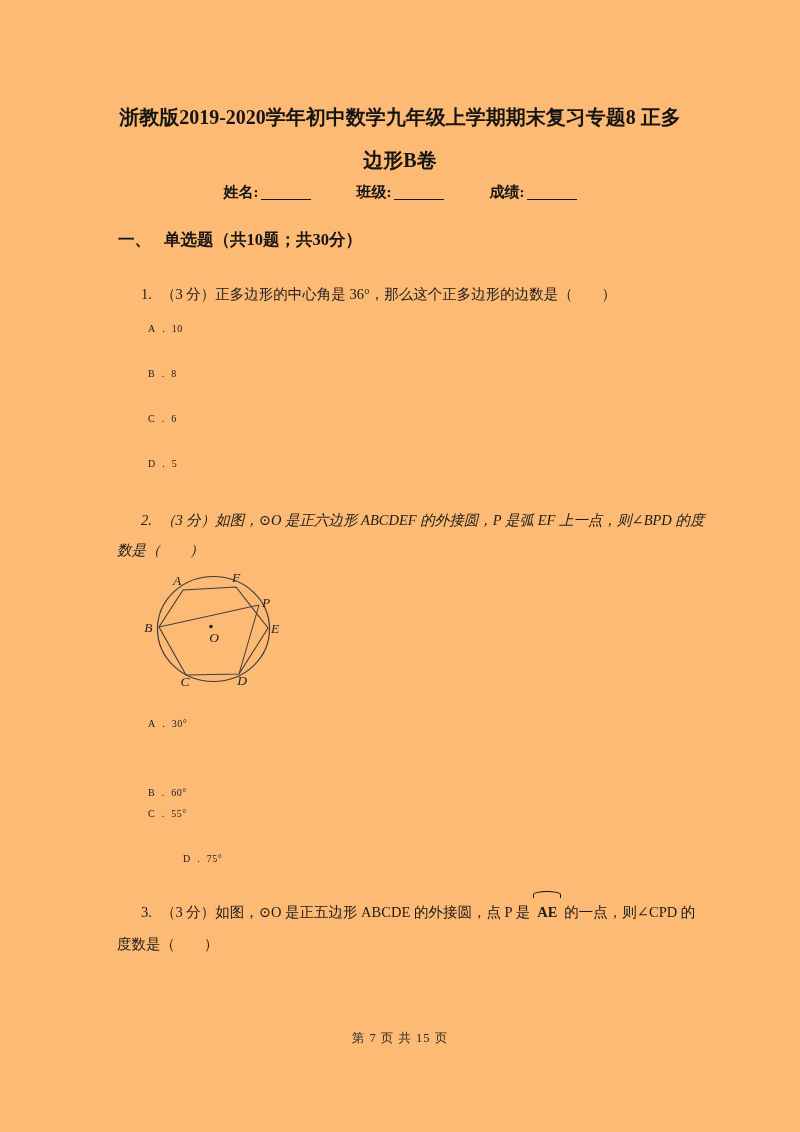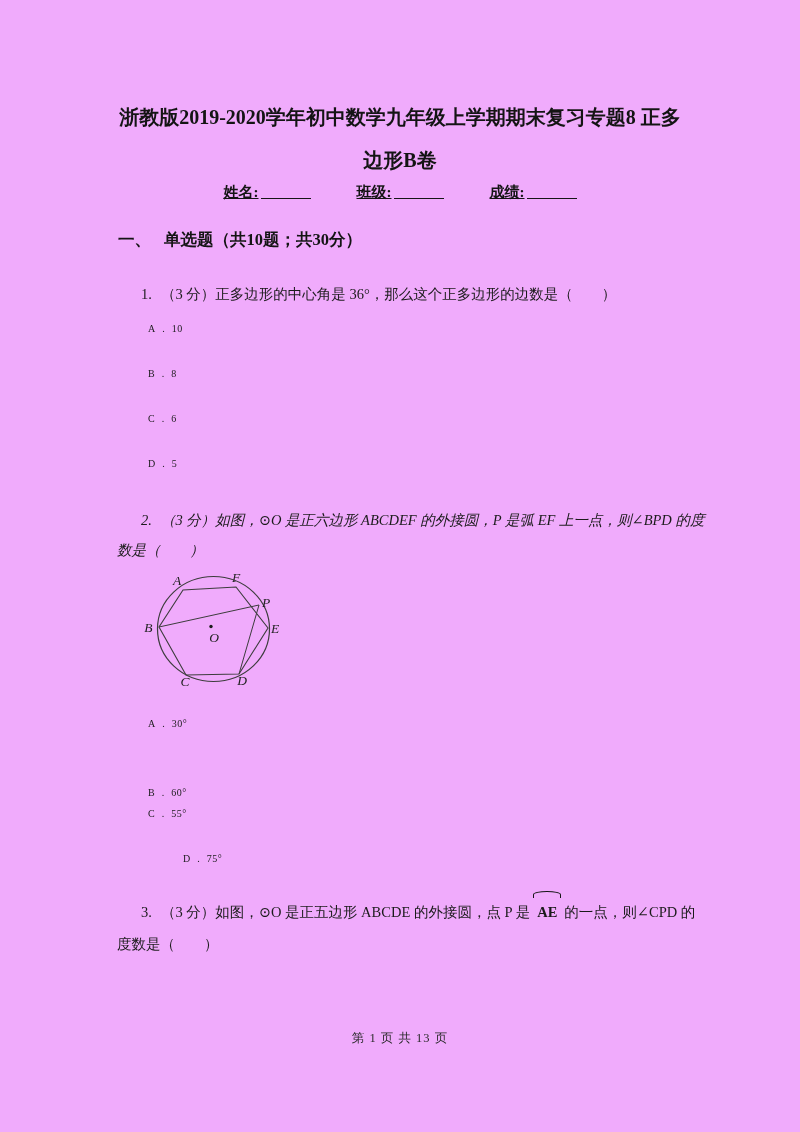--- a/index.html
+++ b/index.html
@@ -8,7 +8,7 @@
     position: relative;
     width: 800px;
     height: 1132px;
-    background: #f0abfc;
+    background: #fdba74;
     font-family: "Liberation Serif", "DejaVu Serif", serif;
     color: #1b1b1b;
     overflow: hidden;

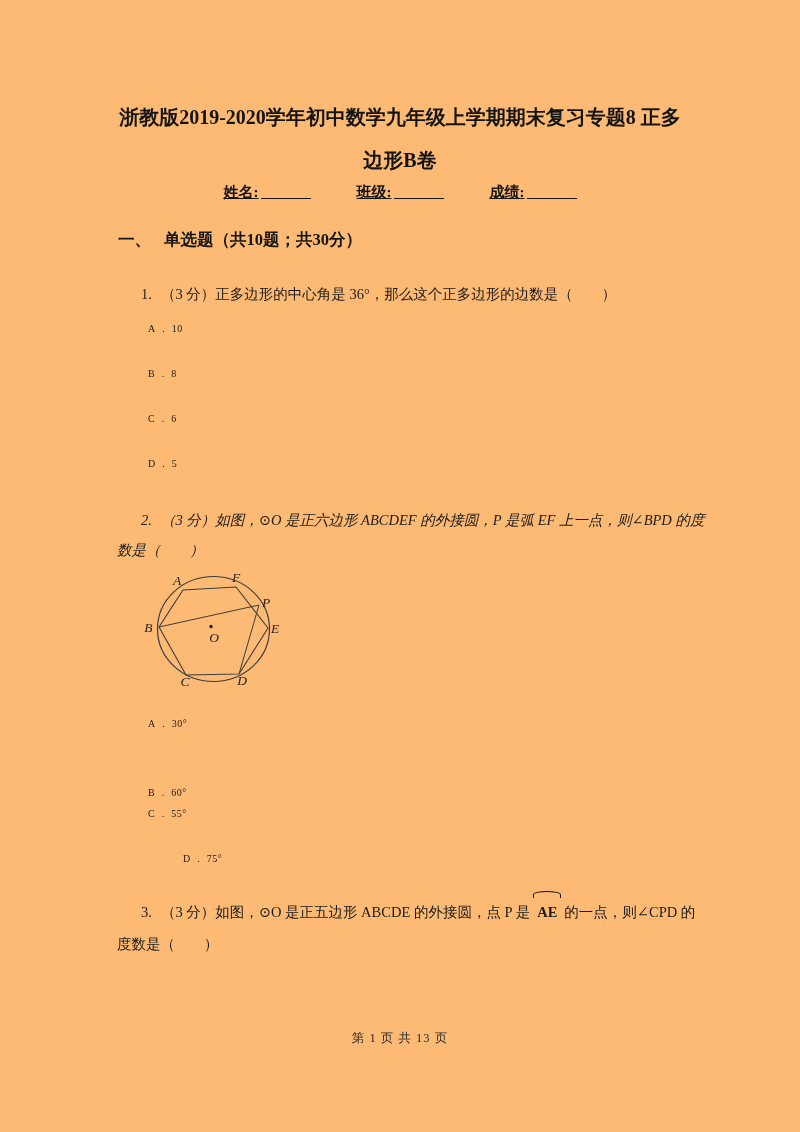--- a/index.html
+++ b/index.html
@@ -35,7 +35,7 @@
     font-weight: bold;
     color: #141414;
   }
-  .field { display: flex; align-items: flex-start; text-decoration: underline; }
+  .field { display: flex; align-items: center; }
   .blank {
     display: inline-block;
     width: 50px;

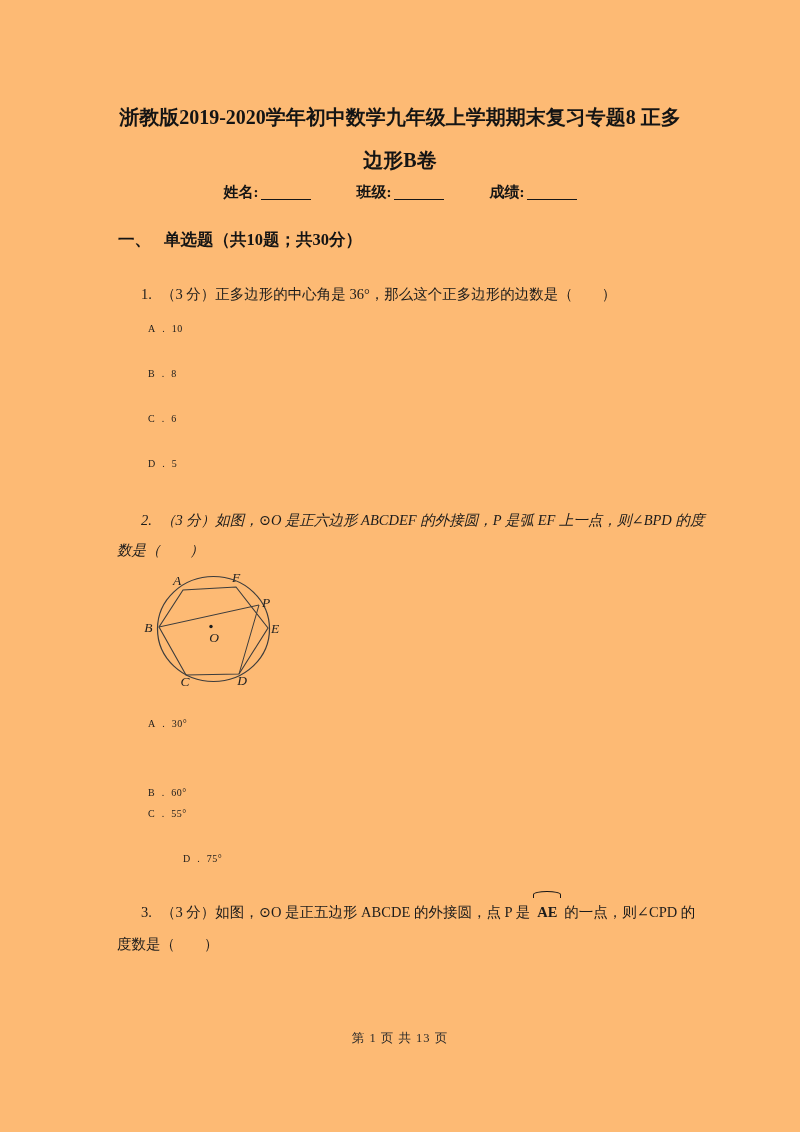--- a/index.html
+++ b/index.html
@@ -204,7 +204,7 @@
   </div>
 
   <div class="footer">
-    <span>第 1 页 共 13 页</span>
+    <span>第 7 页 共 15 页</span>
   </div>
 
 </div>

